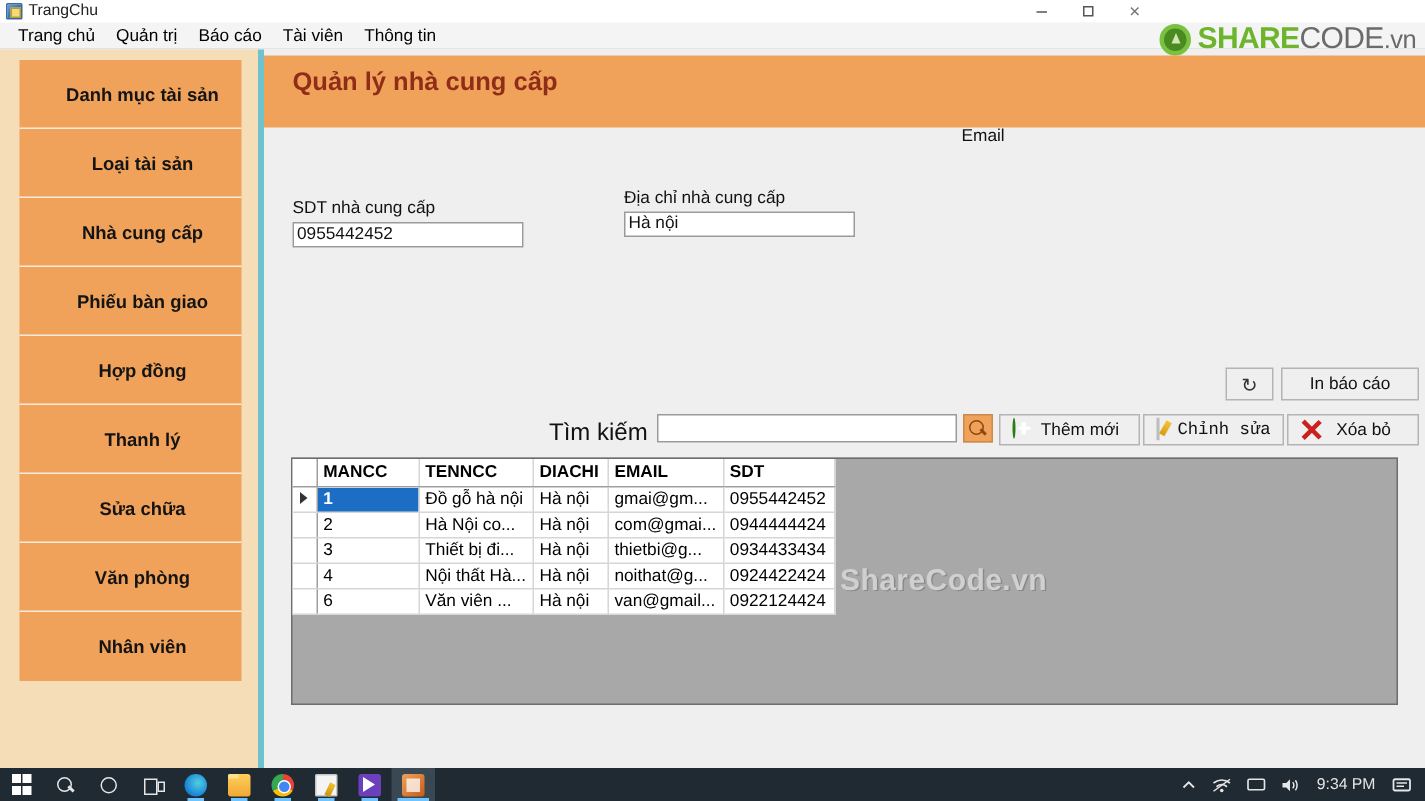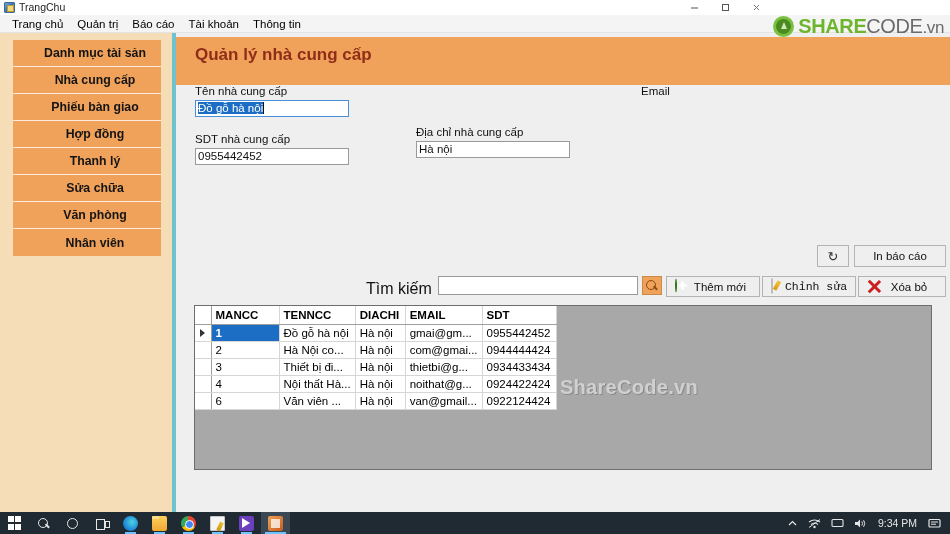--- a/index.html
+++ b/index.html
@@ -305,7 +305,7 @@
     <div class="menuitem">Trang chủ</div>
     <div class="menuitem">Quản trị</div>
     <div class="menuitem">Báo cáo</div>
-    <div class="menuitem">Tài khoản</div>
+    <div class="menuitem">Tài viên</div>
     <div class="menuitem">Thông tin</div>
   </div>
 

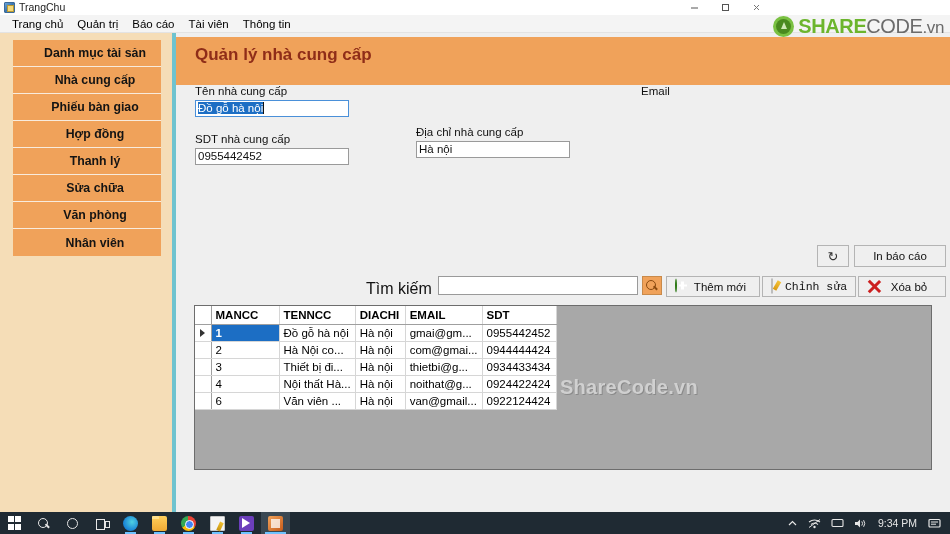--- a/index.html
+++ b/index.html
@@ -77,7 +77,7 @@
   }
   .side-list { padding:7px 10px 0 13px; }
   .side-btn {
-    height:27px; width:148px; background:#f0a25a;
+    height:46px; width:148px; background:#f0a25a;
     border:none; border-bottom:1px solid #f8ebdd;
     display:flex; align-items:center; justify-content:center;
     font-size:12.3px; color:#141414; font-weight:bold;

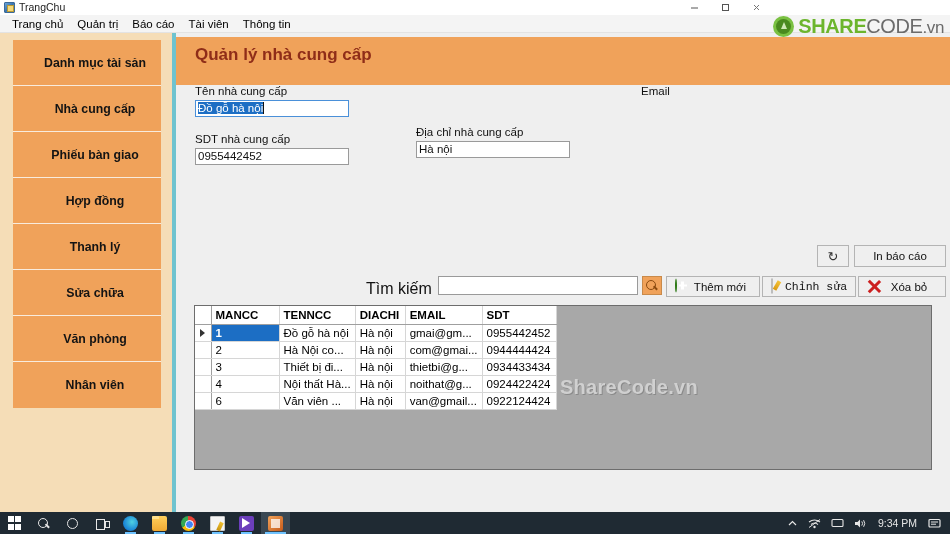--- a/index.html
+++ b/index.html
@@ -335,10 +335,6 @@
 
     <div class="form-area">
 
-      <div class="fld" style="left:19px; top:0;">
-        <span class="fld-label">Tên nhà cung cấp</span>
-        <div class="fld-input focused"><span class="sel-text">Đồ gỗ hà nội</span><span class="caret"></span></div>
-      </div>
 
       <div class="fld" style="left:240px; top:0;margin-top:41px;">
         <span class="fld-label">Địa chỉ nhà cung cấp</span>

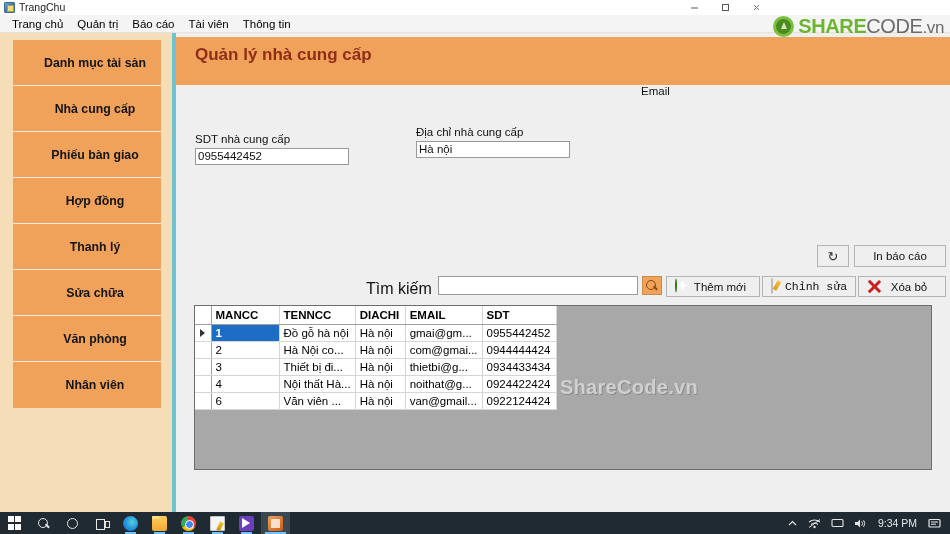--- a/index.html
+++ b/index.html
@@ -317,6 +317,7 @@
   <div class="sidebar">
     <div class="side-list">
       <div class="side-btn">Danh mục tài sản</div>
+      <div class="side-btn">Loại tài sản</div>
       <div class="side-btn">Nhà cung cấp</div>
       <div class="side-btn">Phiếu bàn giao</div>
       <div class="side-btn">Hợp đồng</div>

